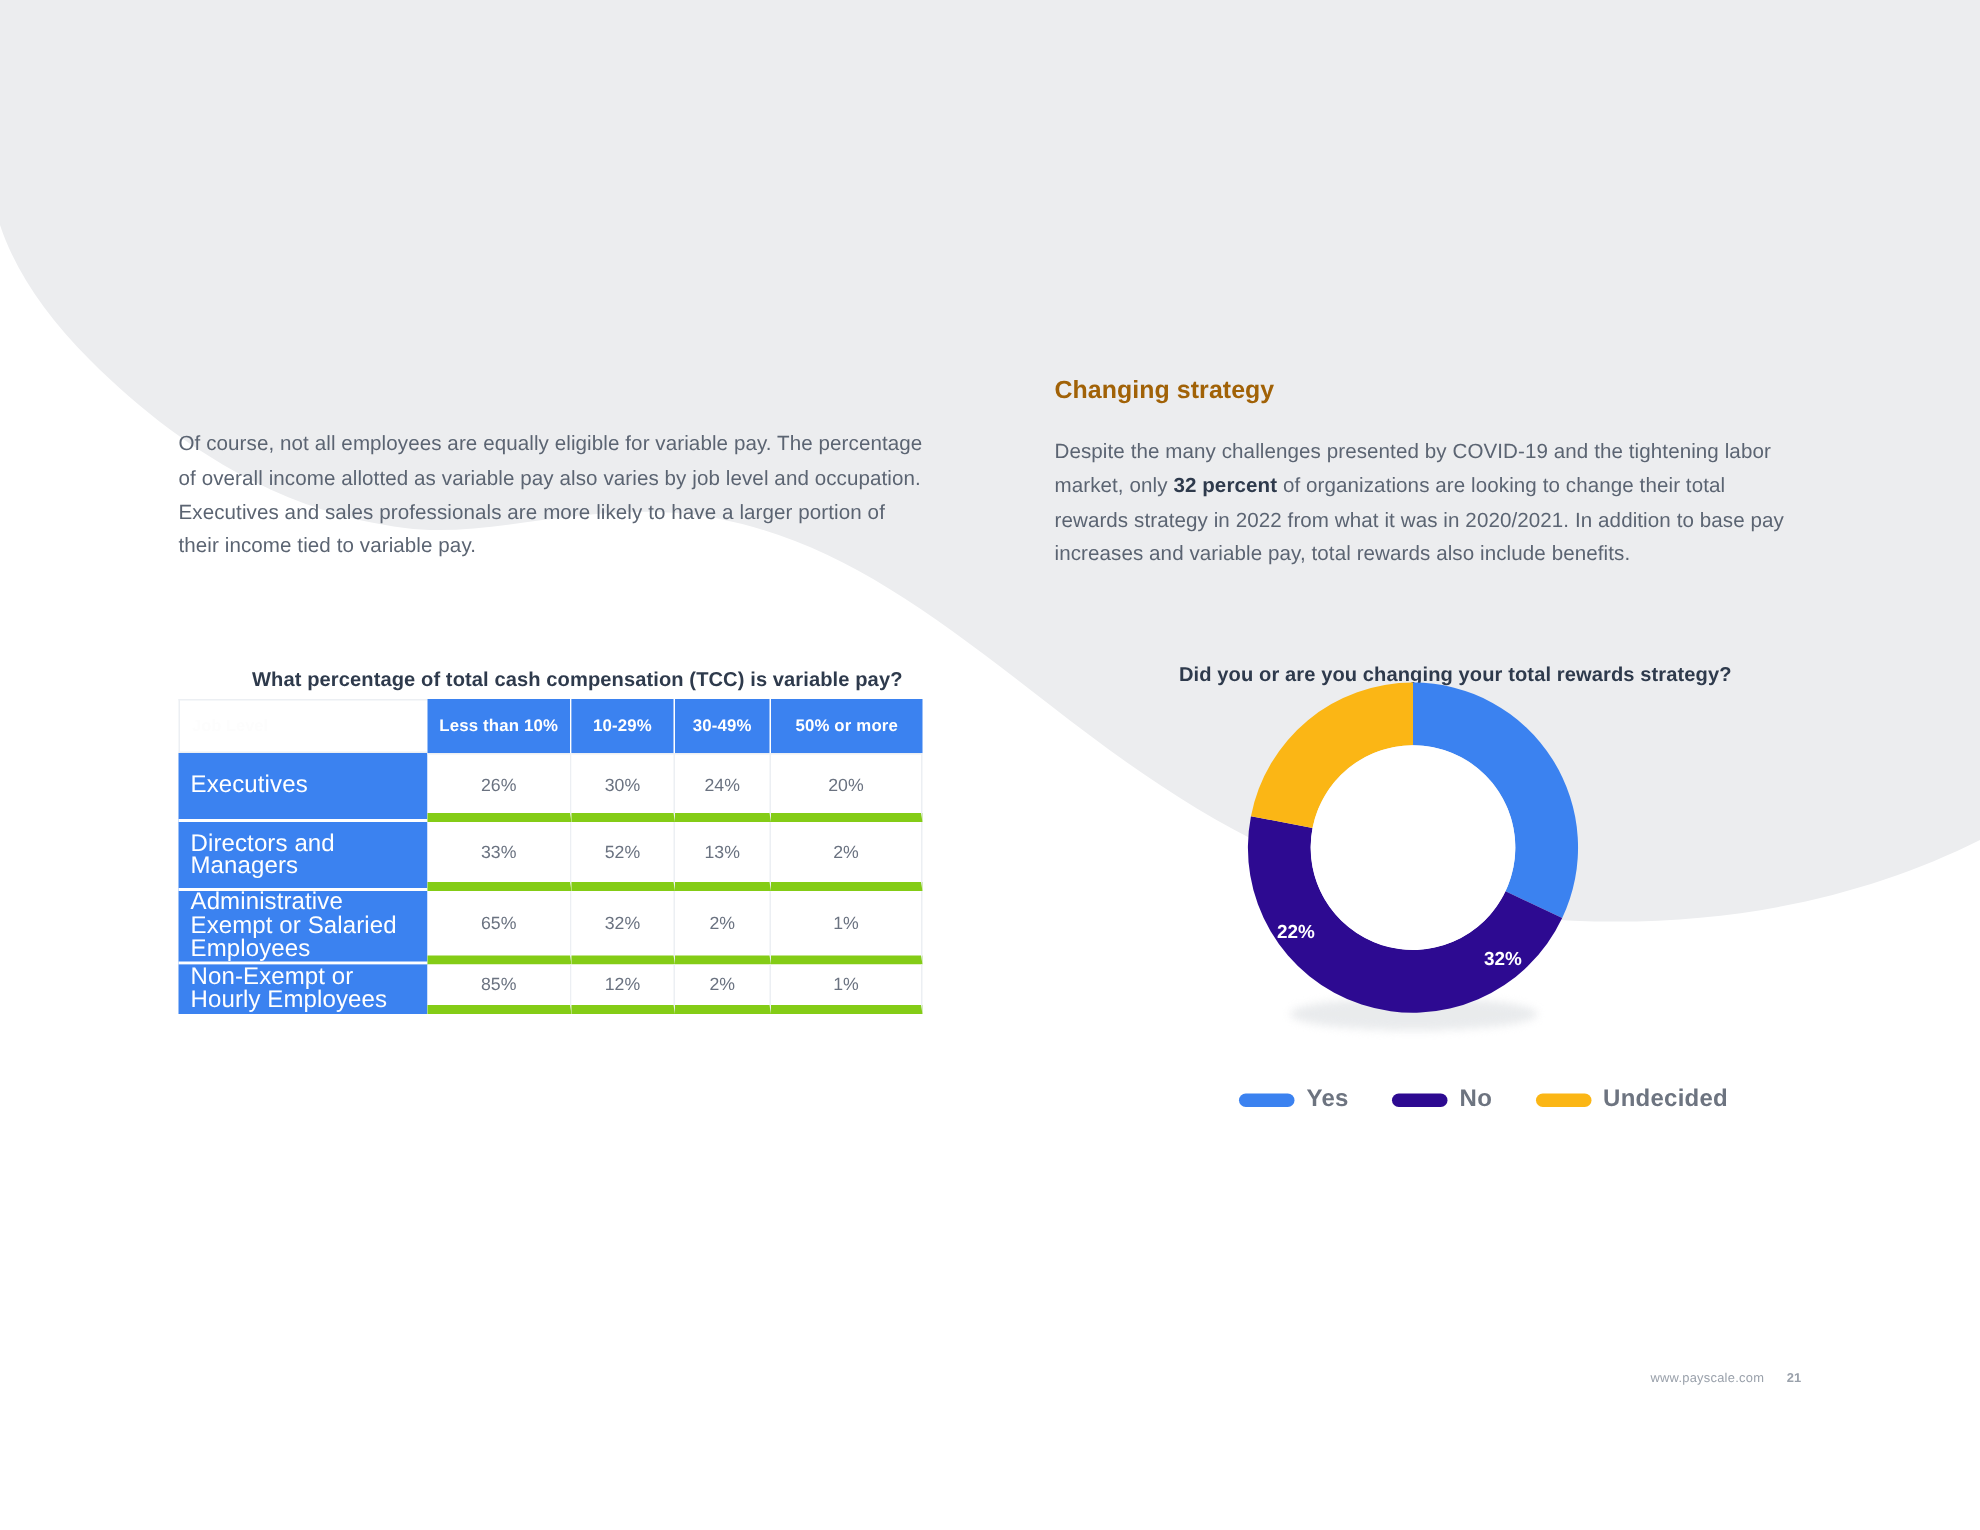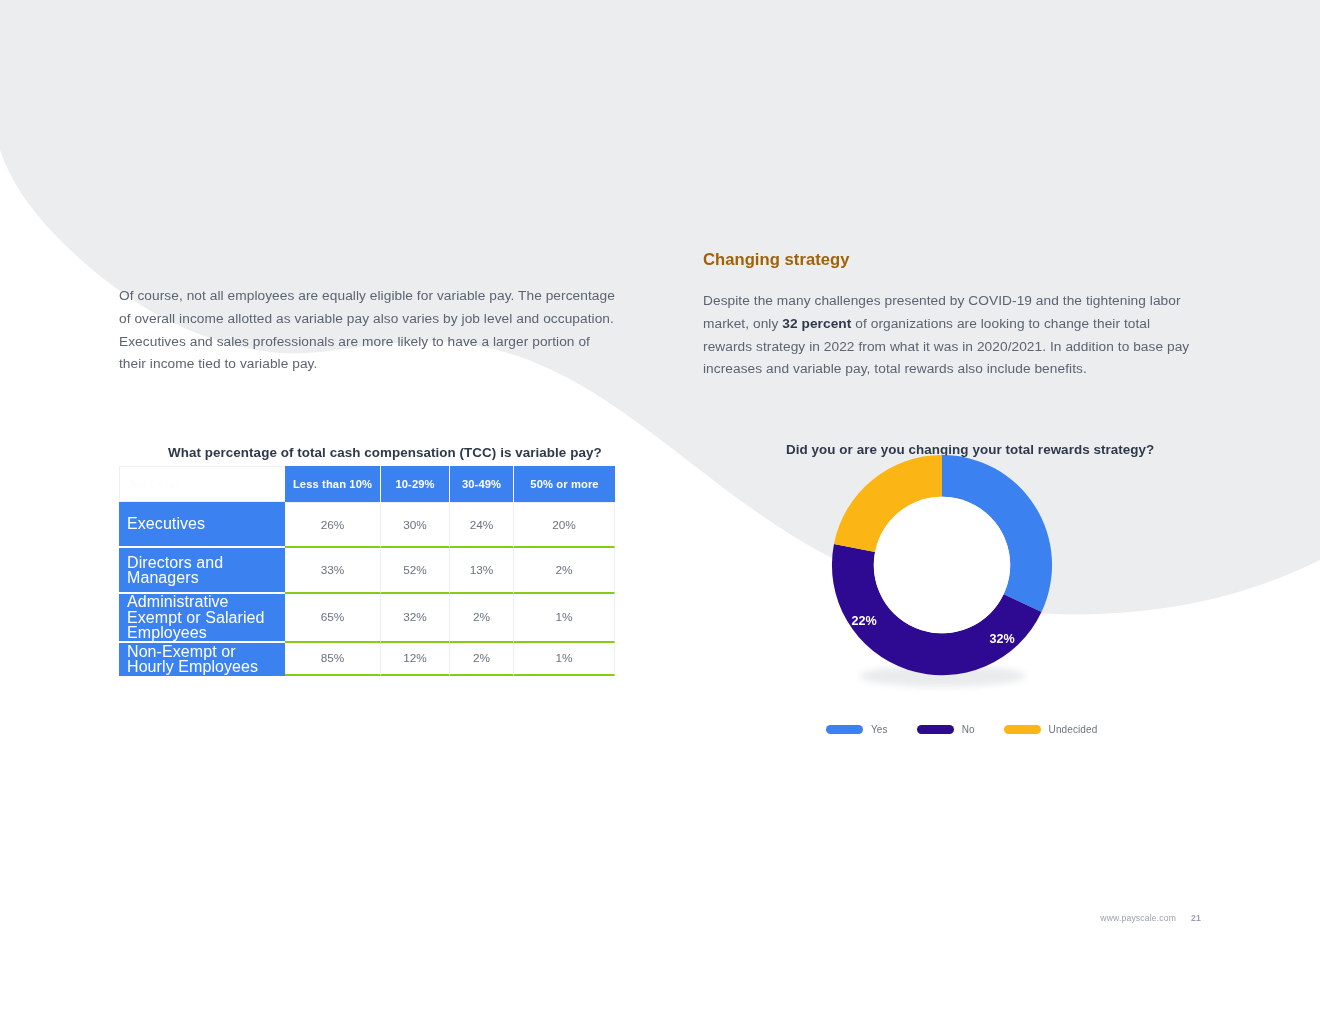--- a/index.html
+++ b/index.html
@@ -64,7 +64,7 @@
   .cell{
     text-align:center;color:#6a7280;font-size:11.8px;
     background:#ffffff;
-    border-bottom:2px solid #84cc16;
+    border-bottom:6px solid #84cc16;
     border-right:1px solid #eceff3;
     box-sizing:border-box;
   }

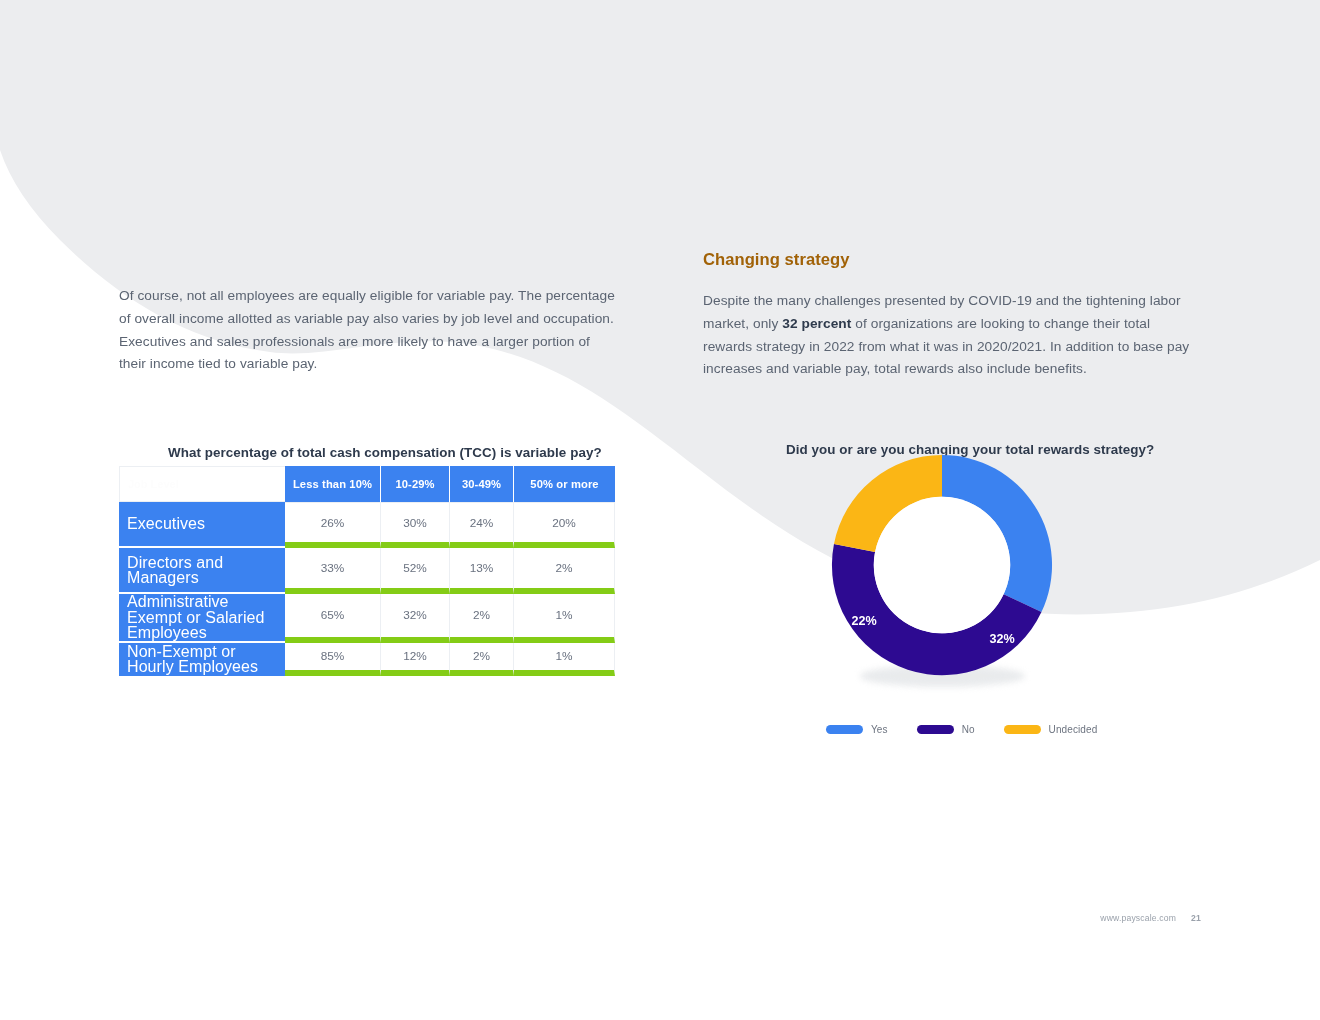--- a/index.html
+++ b/index.html
@@ -98,7 +98,7 @@
   }
   .lg-item{display:flex;align-items:center;gap:8px;}
   .lg-swatch{width:37px;height:9px;border-radius:5px;display:block;}
-  .lg-label{font-size:10px;color:#6d7480;letter-spacing:0.01em;}
+  .lg-label{font-size:16px;color:#6d7480;letter-spacing:0.01em;font-weight:bold;}
 
   
   .footer{position:absolute;right:119px;top:913px;display:flex;align-items:baseline;gap:15px;z-index:2;}

